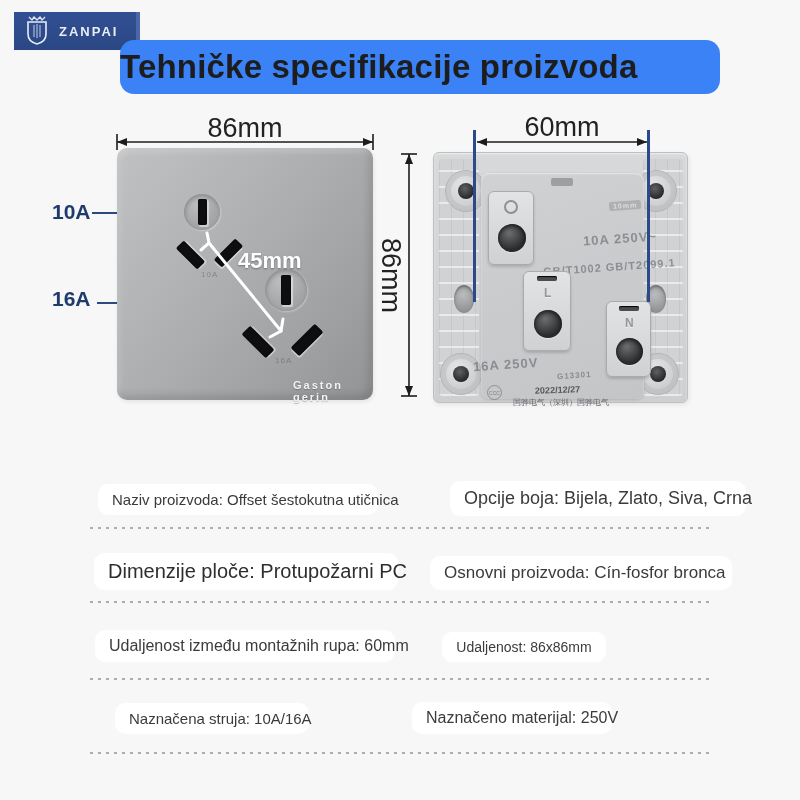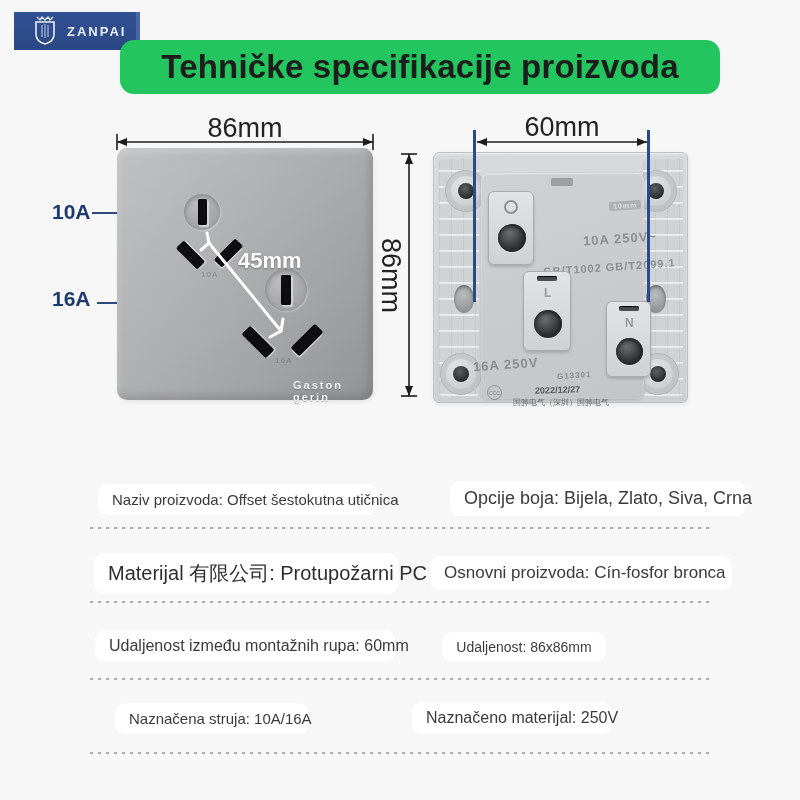--- a/index.html
+++ b/index.html
@@ -8,7 +8,7 @@
   .abs { position:absolute; }
 
   
-  .logo { left:14px; top:12px; width:126px; height:38px; background:linear-gradient(180deg,#315094,#2b4784); display:flex; align-items:center; padding-left:18px; border-right:4px solid #4a67a8; }
+  .logo { left:14px; top:12px; width:126px; height:38px; background:linear-gradient(180deg,#315094,#2b4784); display:flex; align-items:center; padding-left:10px; border-right:4px solid #4a67a8; }
   .logo .brand-text { color:#e9edf5; font-size:13px; font-weight:bold; letter-spacing:2px; margin-left:9px; }
 
   

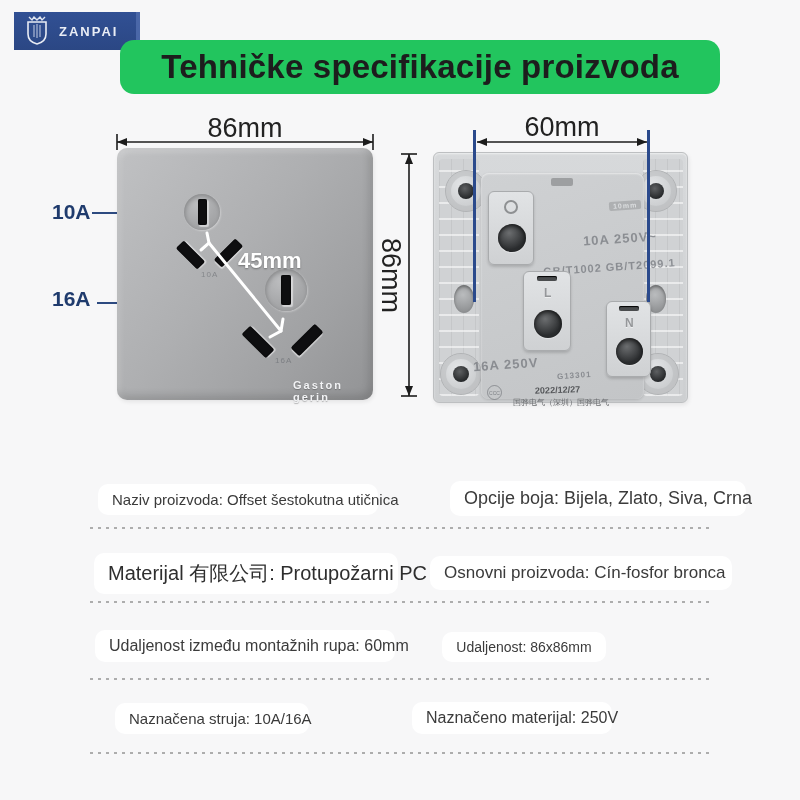--- a/index.html
+++ b/index.html
@@ -12,7 +12,7 @@
   .logo .brand-text { color:#e9edf5; font-size:13px; font-weight:bold; letter-spacing:2px; margin-left:9px; }
 
   
-  .title { left:120px; top:40px; width:600px; height:54px; background:#22c55e; border-radius:14px; text-align:center; line-height:54px; font-size:33px; font-weight:600; color:#1d1d1d; letter-spacing:0.2px; }
+  .title { left:120px; top:40px; width:600px; height:54px; background:#3b82f6; border-radius:14px; line-height:54px; font-size:33px; font-weight:600; color:#1d1d1d; letter-spacing:0.2px; }
 
   
   .dim-text { font-size:27px; color:#222; font-weight:500; }

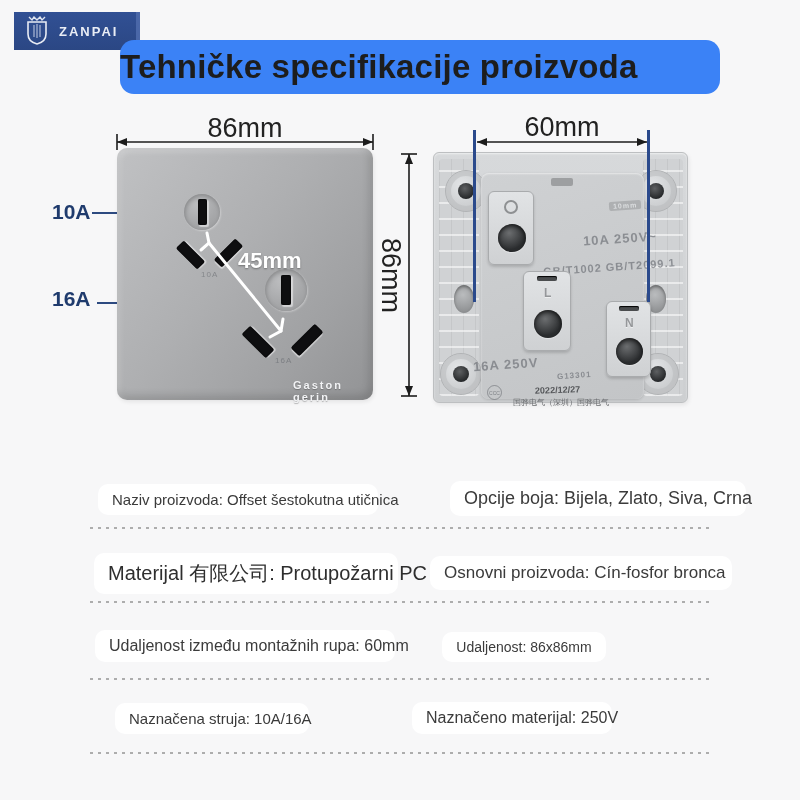--- a/index.html
+++ b/index.html
@@ -178,7 +178,7 @@
   <div class="abs pill" style="left:450px;top:21px;width:296px;font-size:18px;">Opcije boja: Bijela, Zlato, Siva, Crna</div>
   <div class="abs divider" style="left:90px;top:67px;width:622px;"></div>
 
-  <div class="abs pill" style="left:94px;top:93px;width:304px;font-size:20px;color:#2e2e2e;">Materijal 有限公司: Protupožarni PC</div>
+  <div class="abs pill" style="left:94px;top:93px;width:304px;font-size:20px;color:#2e2e2e;">Dimenzije ploče: Protupožarni PC</div>
   <div class="abs pill" style="left:430px;top:96px;width:302px;font-size:17px;">Osnovni proizvoda: Cín-fosfor bronca</div>
   <div class="abs divider" style="left:90px;top:141px;width:622px;"></div>
 

